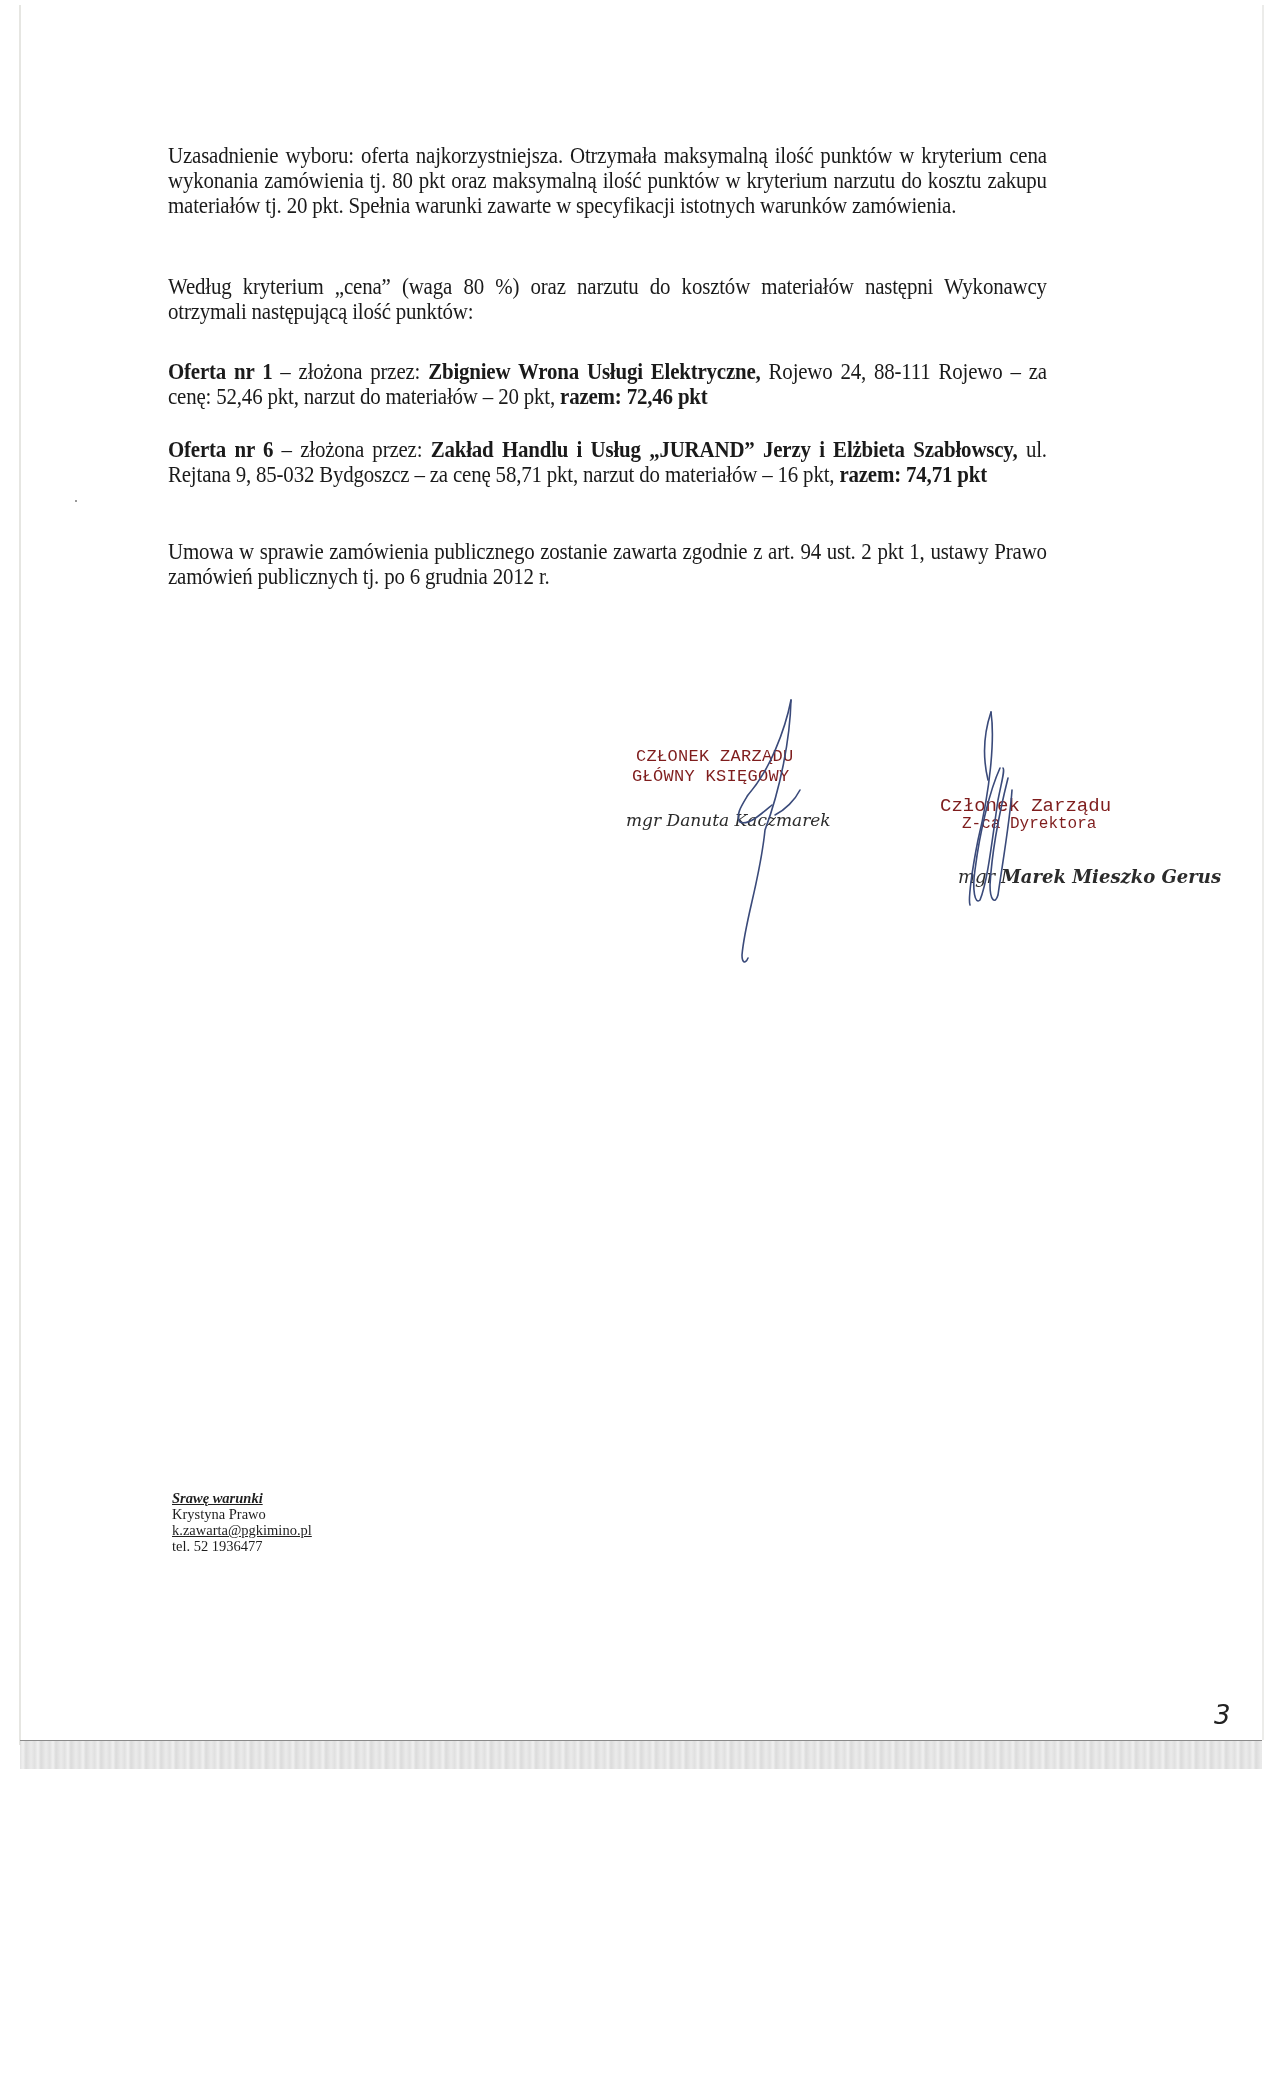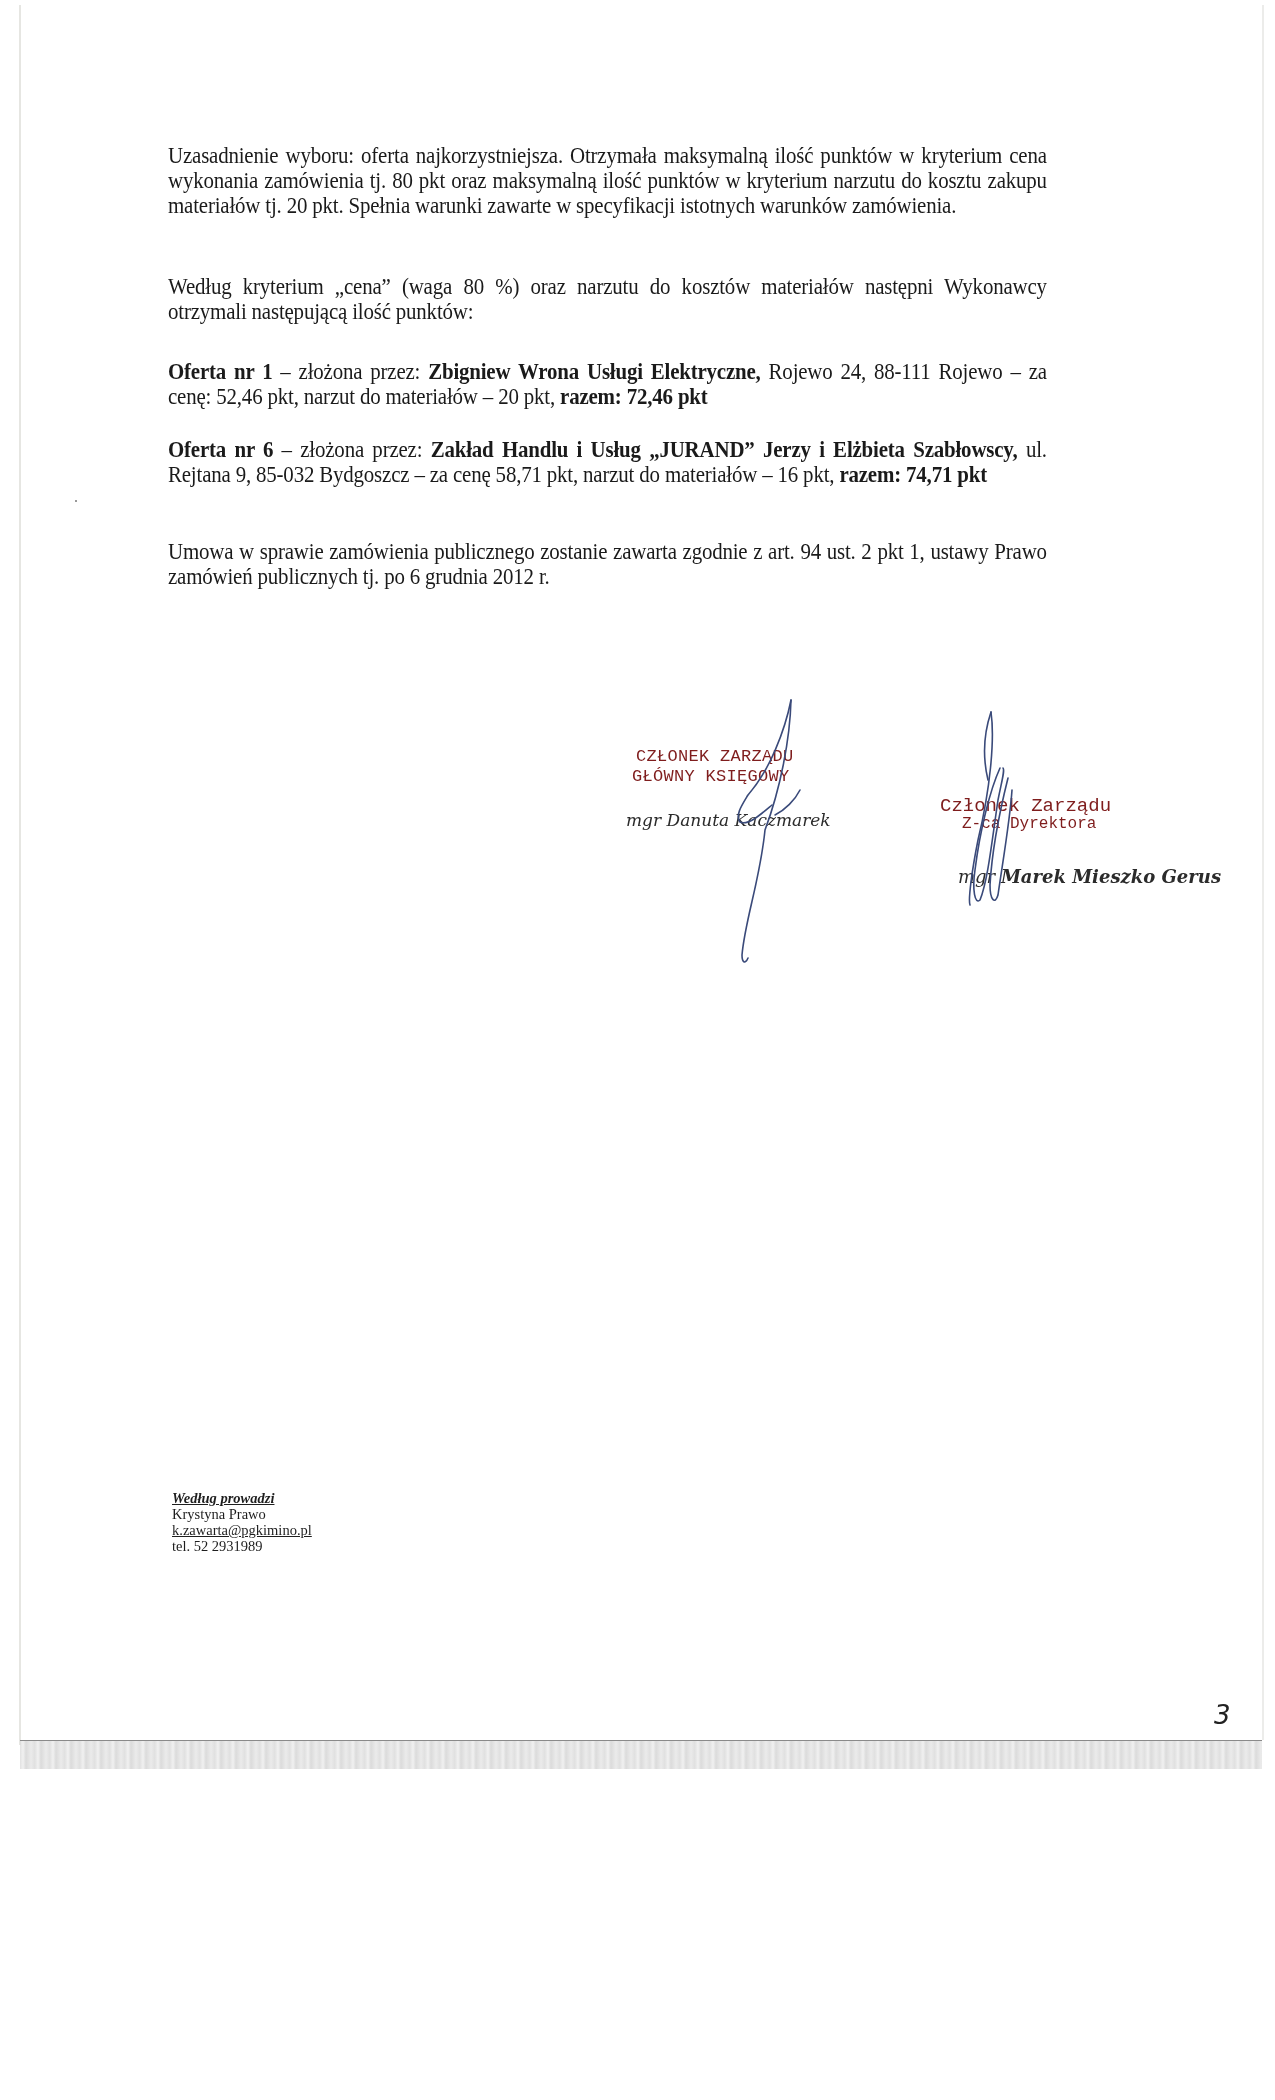--- a/index.html
+++ b/index.html
@@ -71,7 +71,7 @@
 </svg>
 
 <div class="footer">
-  <div class="hdr">Według prowadzi</div>
+  <div class="hdr">Srawę warunki</div>
   <div>Krystyna Prawo</div>
   <div class="mail">k.zawarta@pgkimino.pl</div>
   <div>tel. 52 2931989</div>

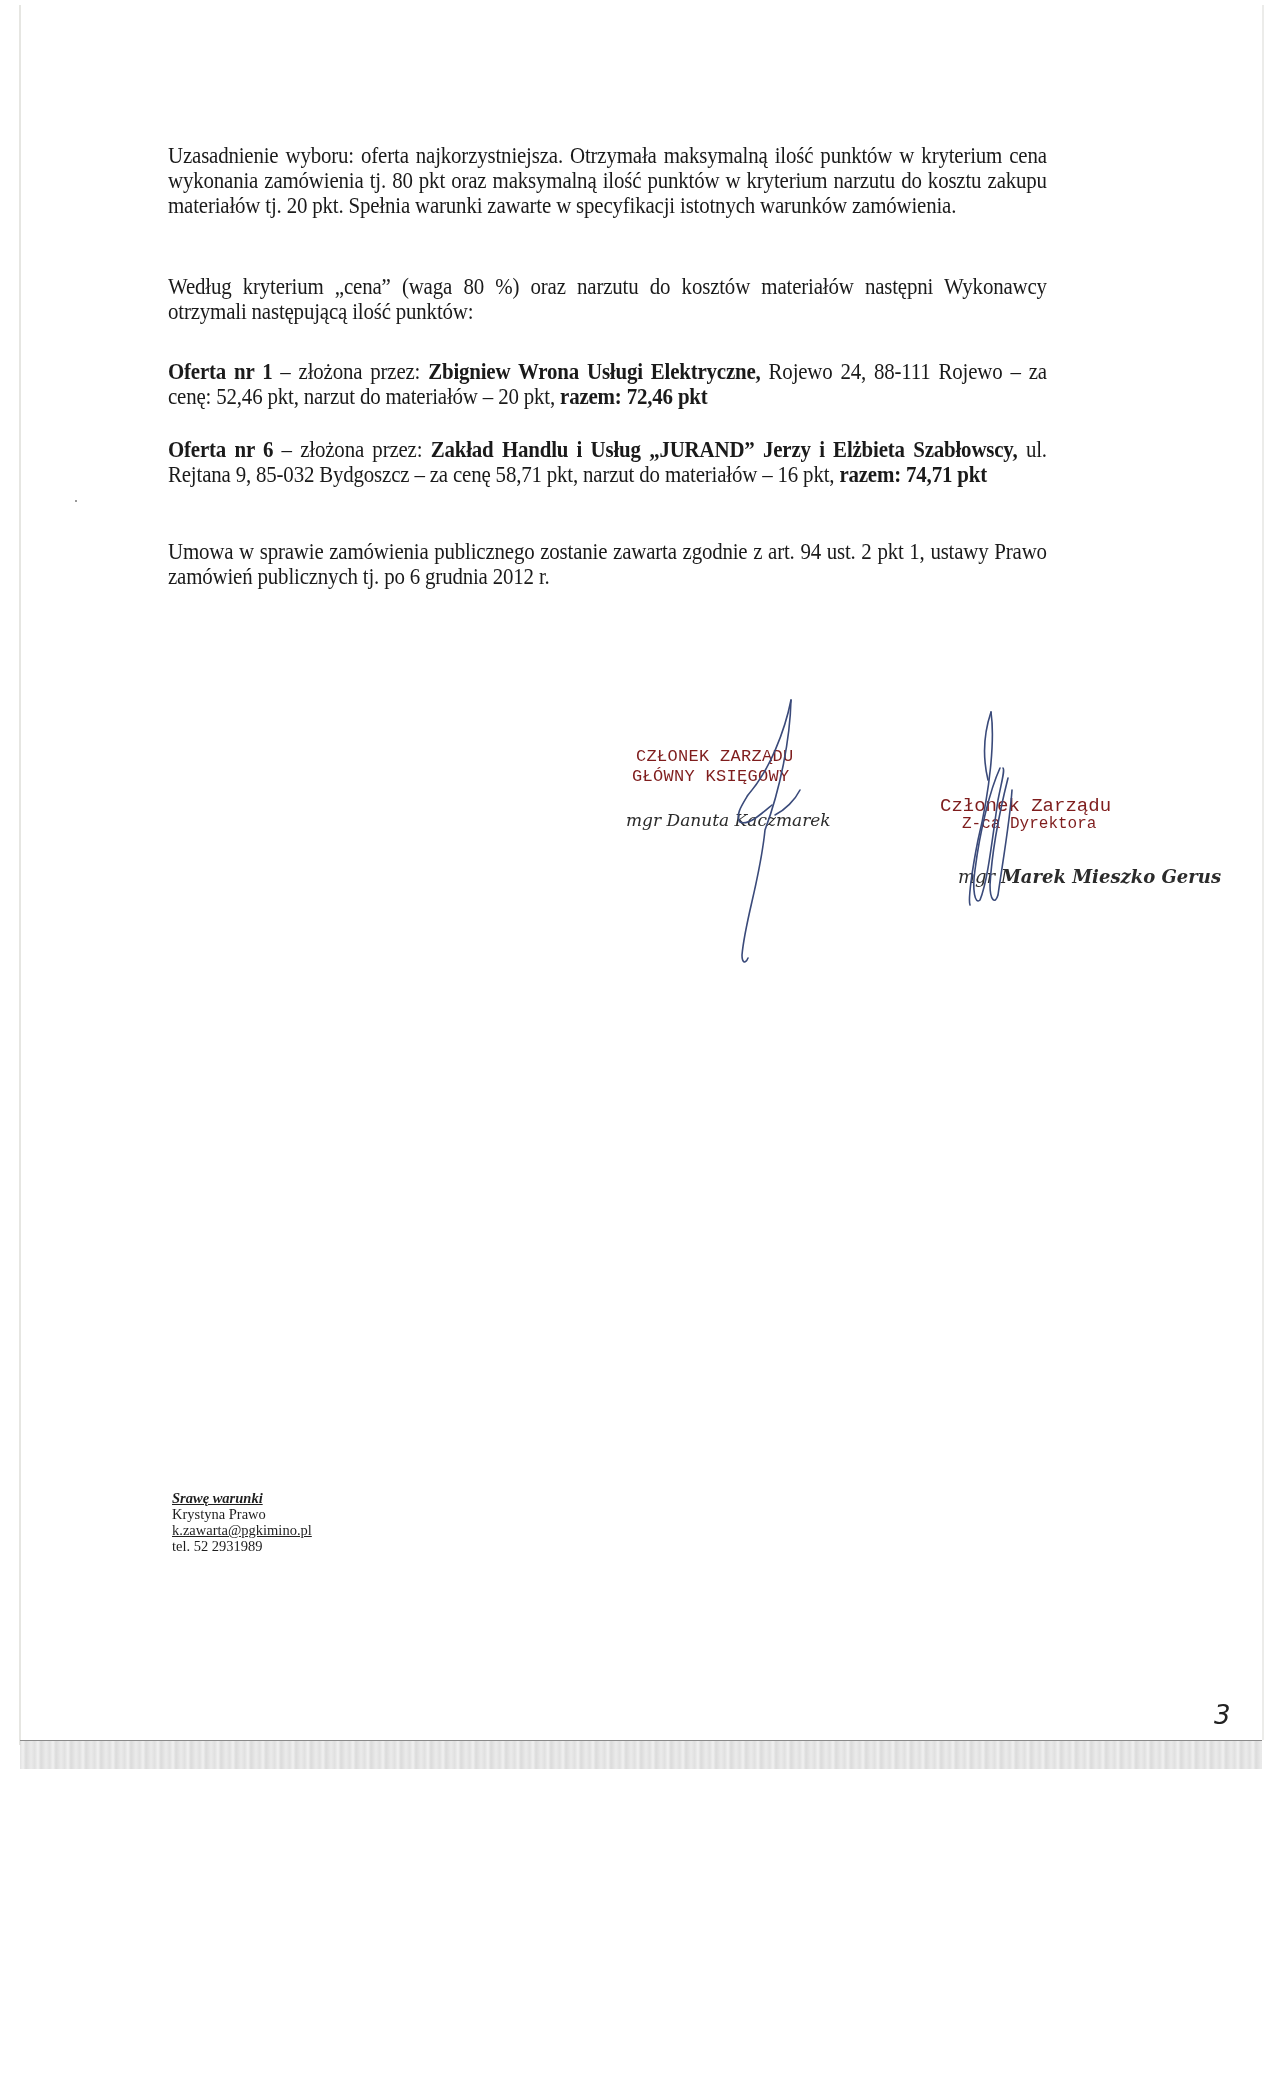--- a/index.html
+++ b/index.html
@@ -74,7 +74,7 @@
   <div class="hdr">Srawę warunki</div>
   <div>Krystyna Prawo</div>
   <div class="mail">k.zawarta@pgkimino.pl</div>
-  <div>tel. 52 2931989</div>
+  <div>tel. 52 1936477</div>
 </div>
 
 <div class="pagenum">3</div>

